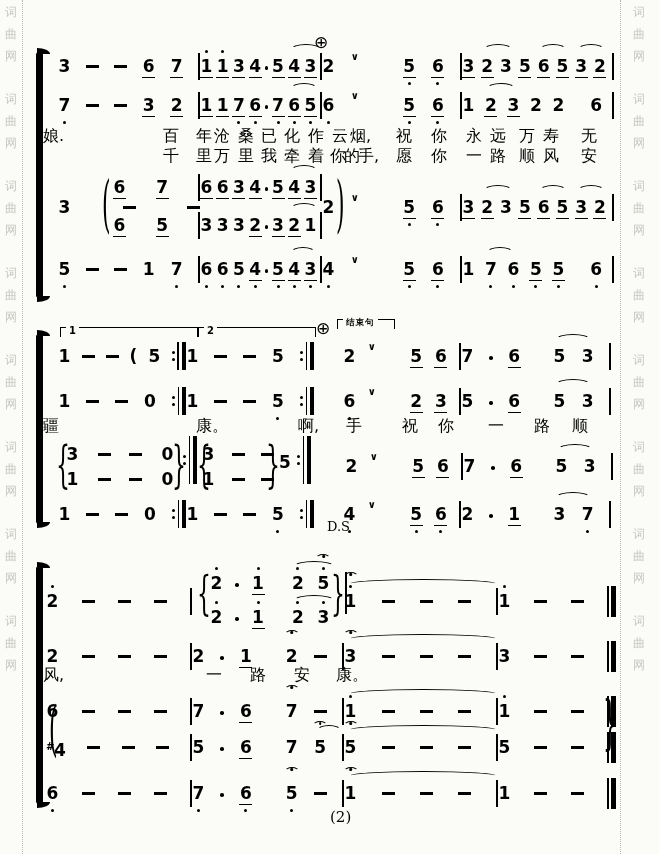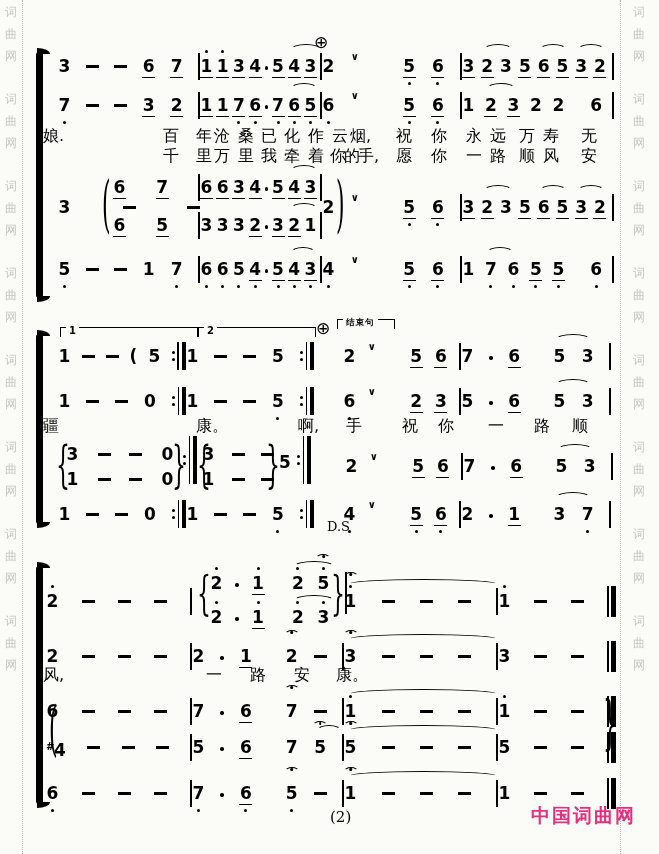--- a/index.html
+++ b/index.html
@@ -818,7 +818,6 @@
     </div>
 
   <div class="pagenum" style="left:330px;top:808px">(2)</div>
-  <div class="srcsite" id="srcsite" style="left: 531px; top: 803px; color: rgb(232, 47, 125);">中国词曲网</div>
 </div>
 
 </body></html>

